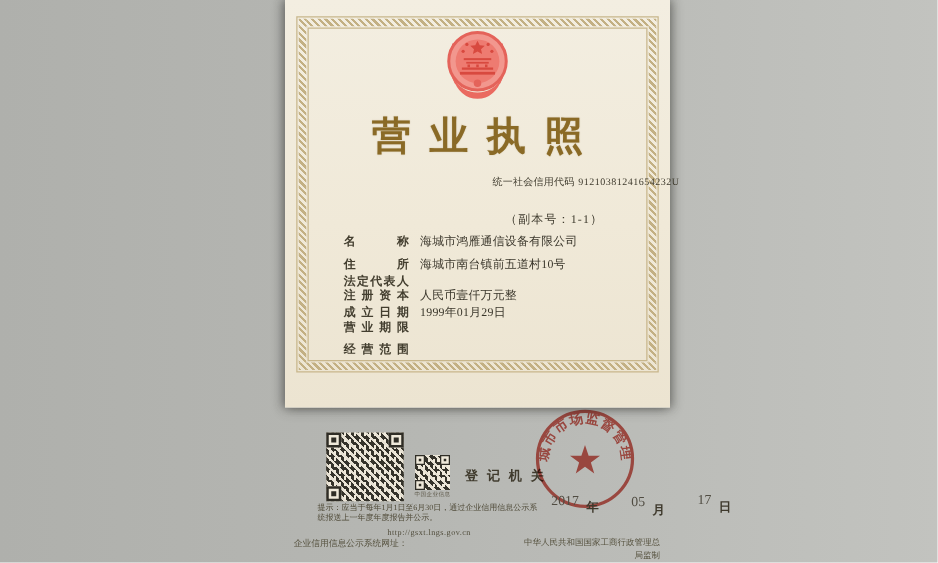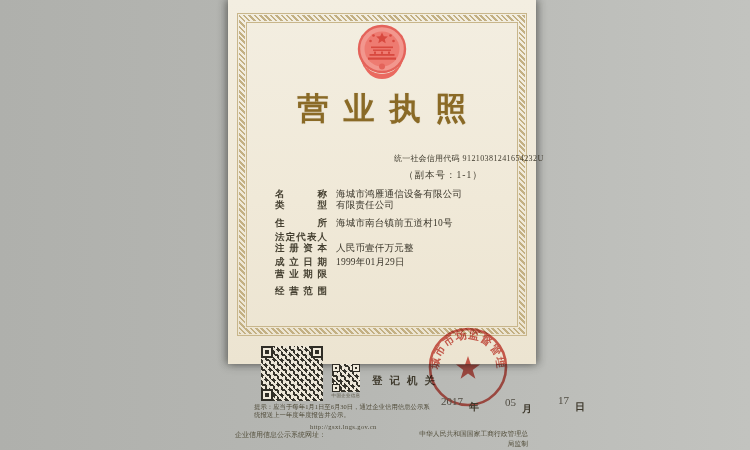--- a/index.html
+++ b/index.html
@@ -12,7 +12,7 @@
   .stage{position:absolute;inset:0;}
   
   .paper{
-    position:absolute;left:228px;top:0;width:308px;height:364px;
+    position:absolute;left:228px;top:0;width:308px;height:326px;
     background:linear-gradient(180deg,#f3eee1 0%,#f0e9d8 55%,#ece4d1 100%);
     box-shadow:0 0 10px rgba(40,40,35,.45), -3px 0 6px rgba(60,60,55,.25), 3px 0 6px rgba(60,60,55,.25);
   }

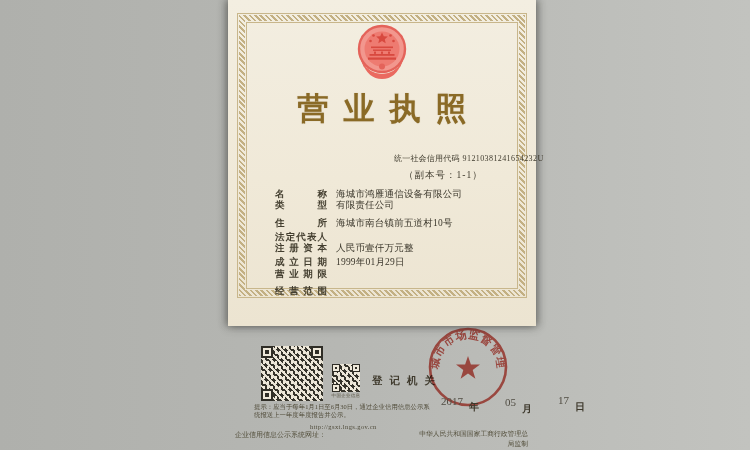--- a/index.html
+++ b/index.html
@@ -38,7 +38,7 @@
     font-size:12.5px;font-weight:bold;color:#54492e;letter-spacing:3px;
   }
   .code-line{
-    position:absolute;top:153px;left:149px;font-size:8px;color:#3f3b2e;white-space:nowrap;letter-spacing:.2px;padding-left:17px;
+    position:absolute;top:140px;left:149px;font-size:8px;color:#3f3b2e;white-space:nowrap;letter-spacing:.2px;padding-left:17px;
   }
   .code-line .code{margin-left:3px;letter-spacing:.4px;}
   .copy-no{

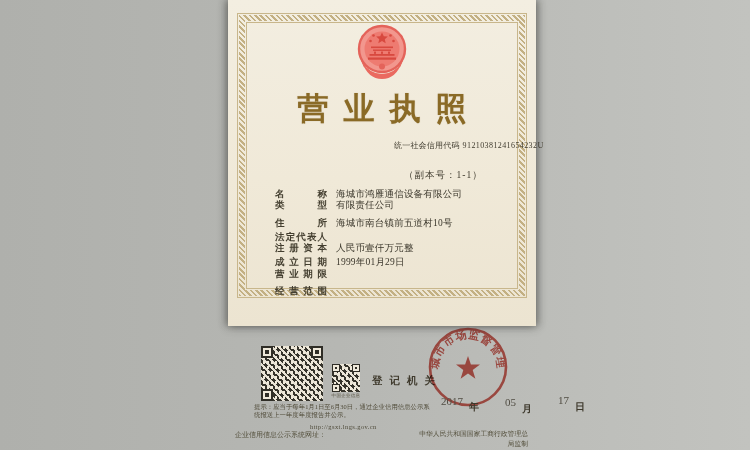--- a/index.html
+++ b/index.html
@@ -134,10 +134,6 @@
         <span class="lab">名称</span>
         <span class="val">海城市鸿雁通信设备有限公司</span>
       </div>
-      <div class="frow mt1">
-        <span class="lab">类型</span>
-        <span class="val">有限责任公司</span>
-      </div>
       <div class="frow mt8">
         <span class="lab">住所</span>
         <span class="val">海城市南台镇前五道村10号</span>

